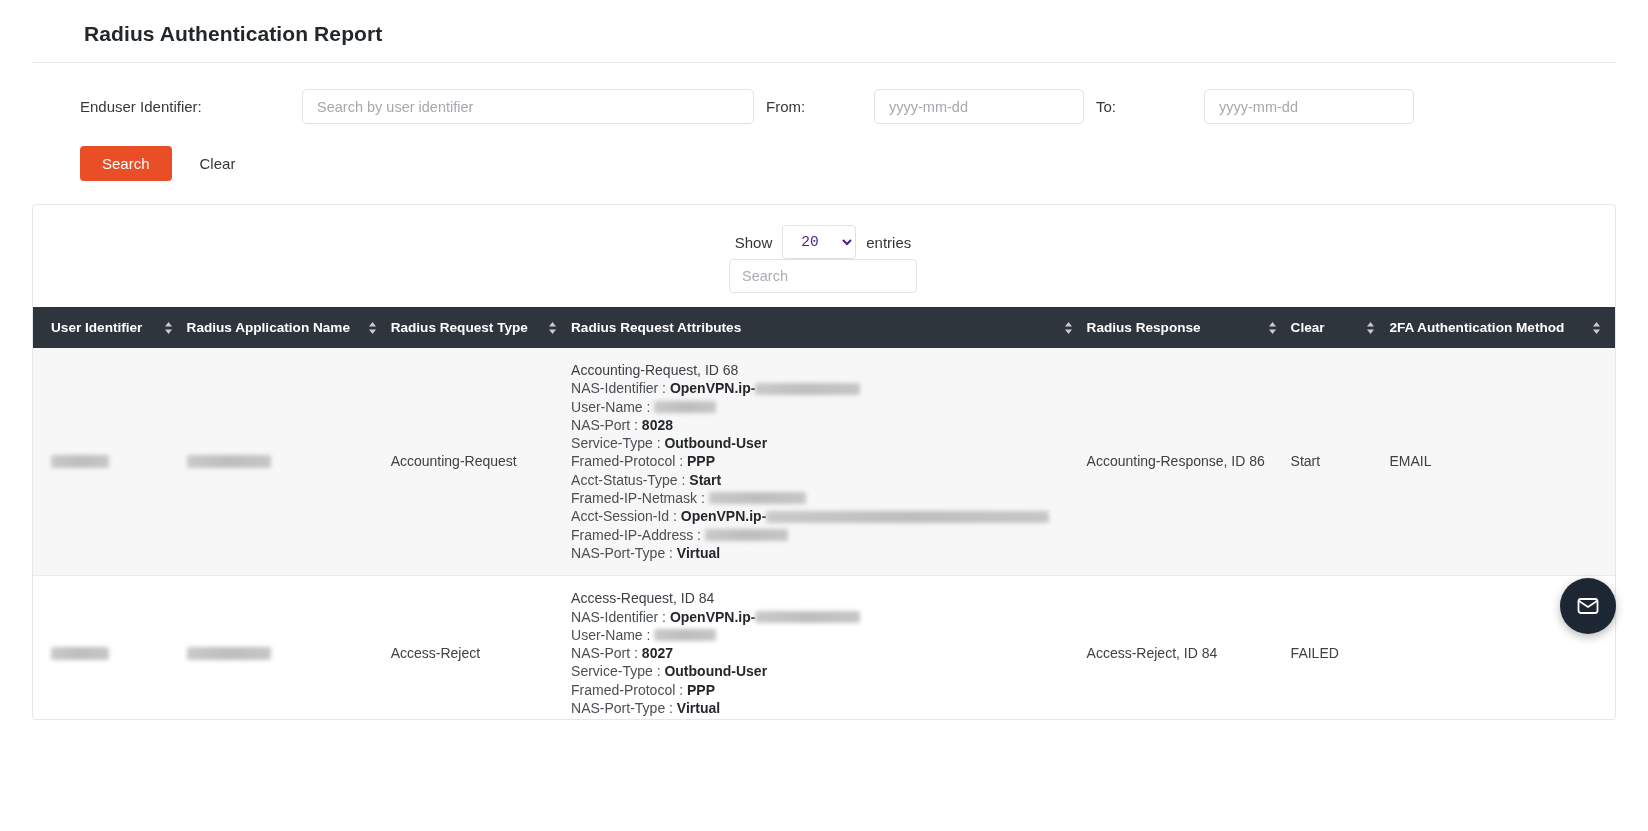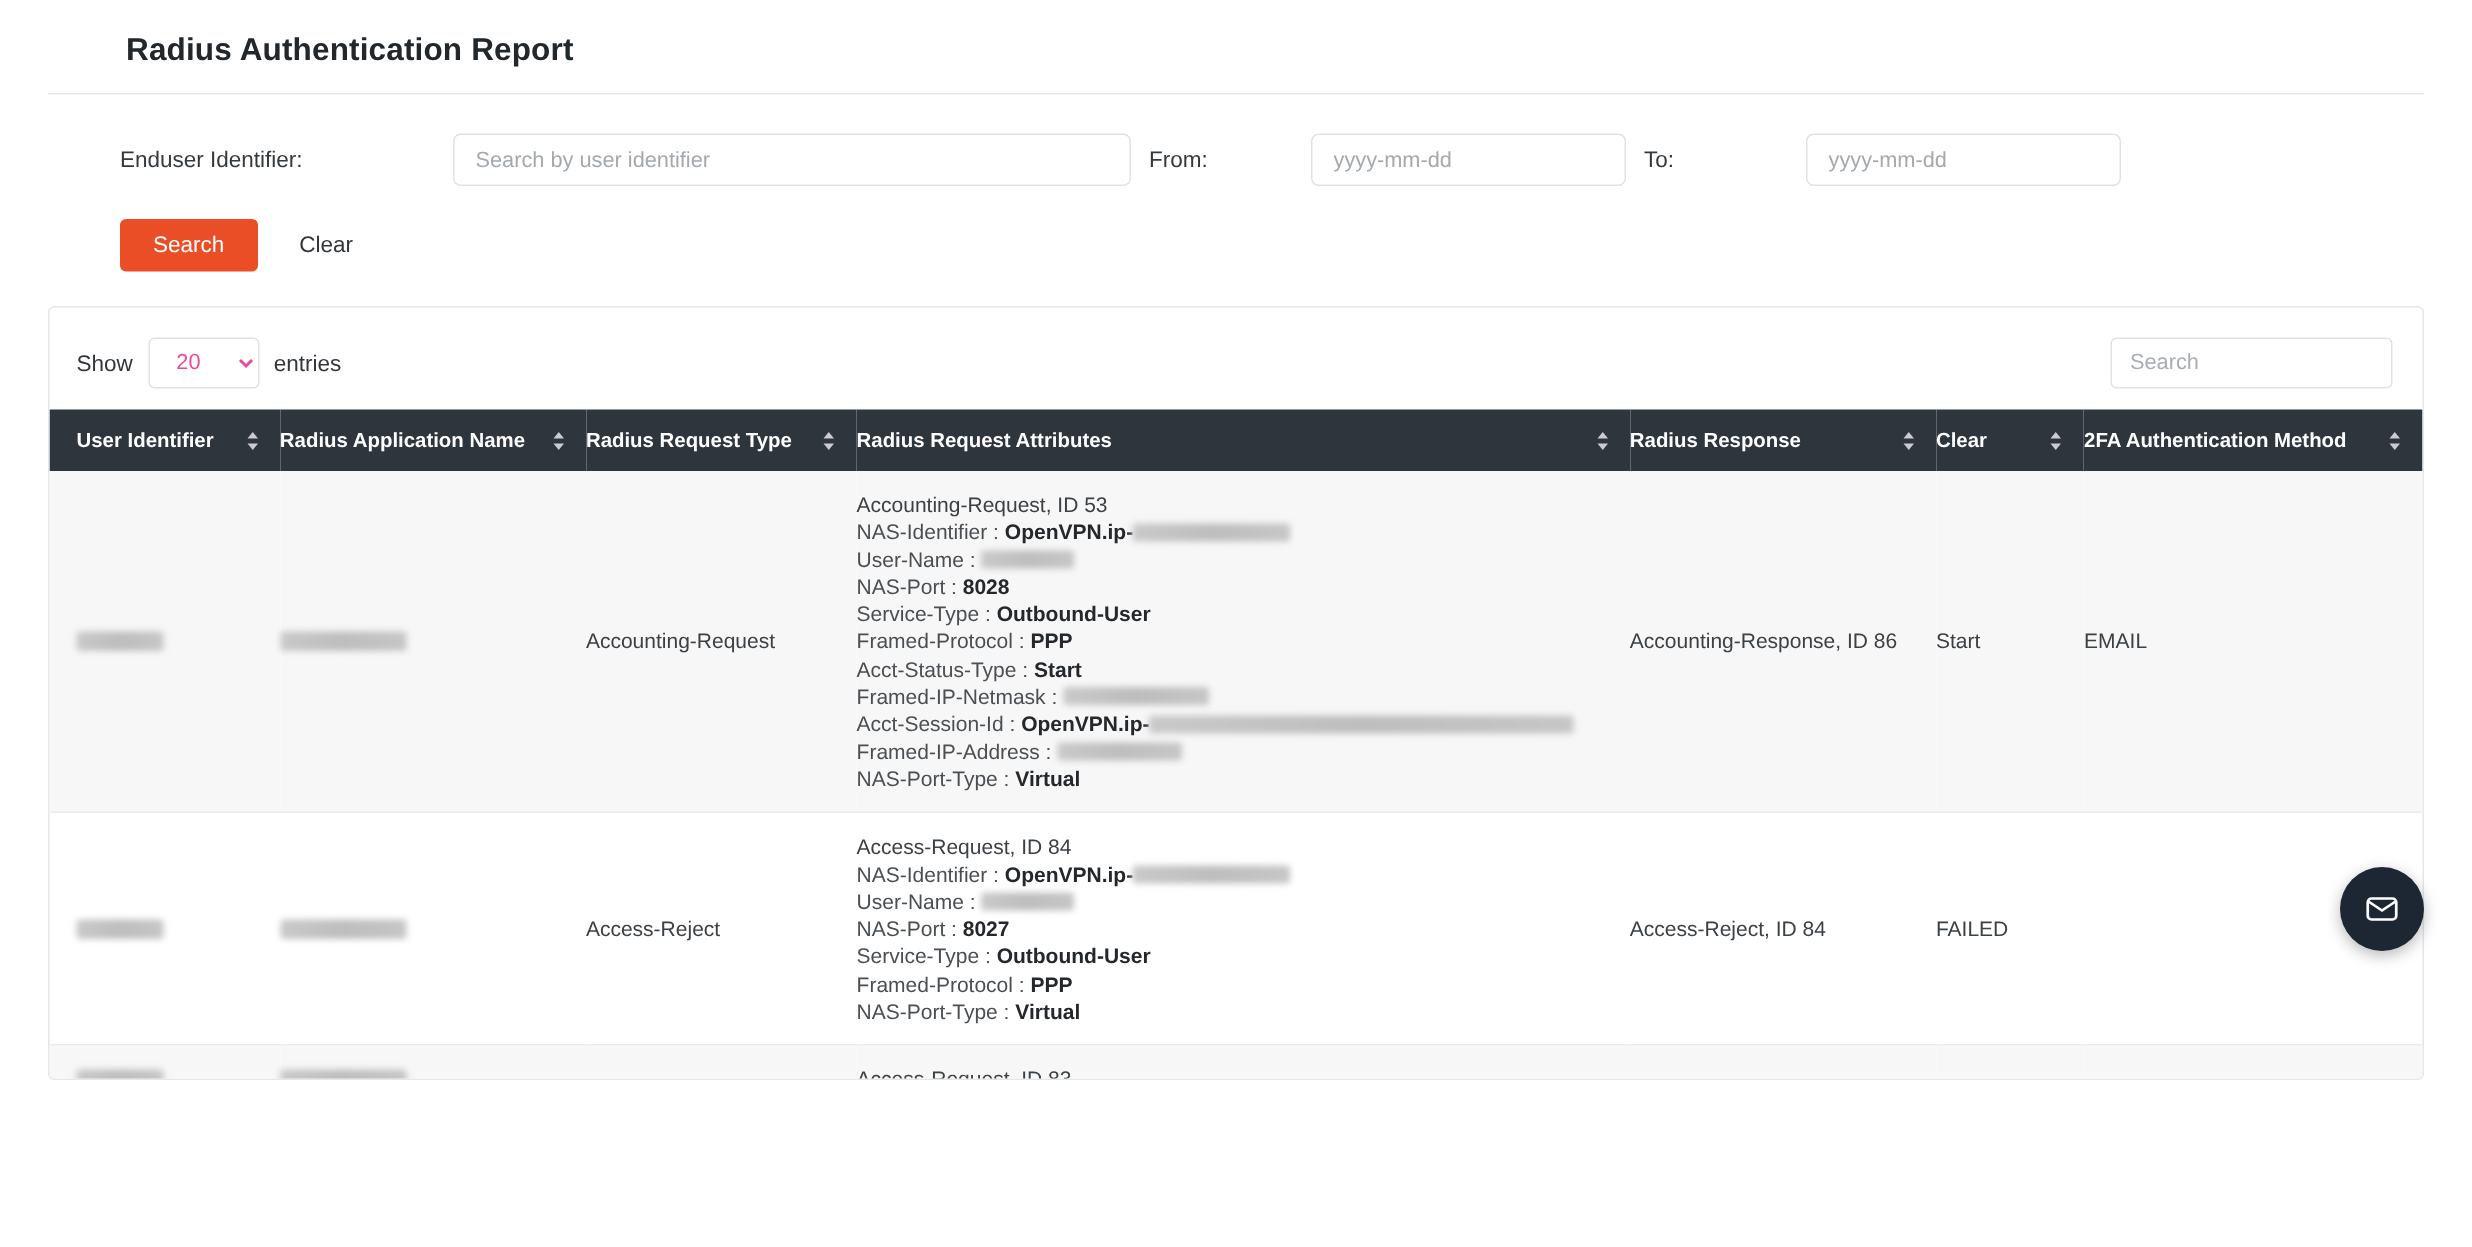--- a/index.html
+++ b/index.html
@@ -108,6 +108,7 @@
     align-items: center;
     justify-content: space-between;
     padding: 20px 20px 14px 18px;
+    flex-direction: column;
   }
   .show-entries { display: flex; align-items: center; gap: 10px; font-size: 15px; color: #32363a; }
   .select-len {

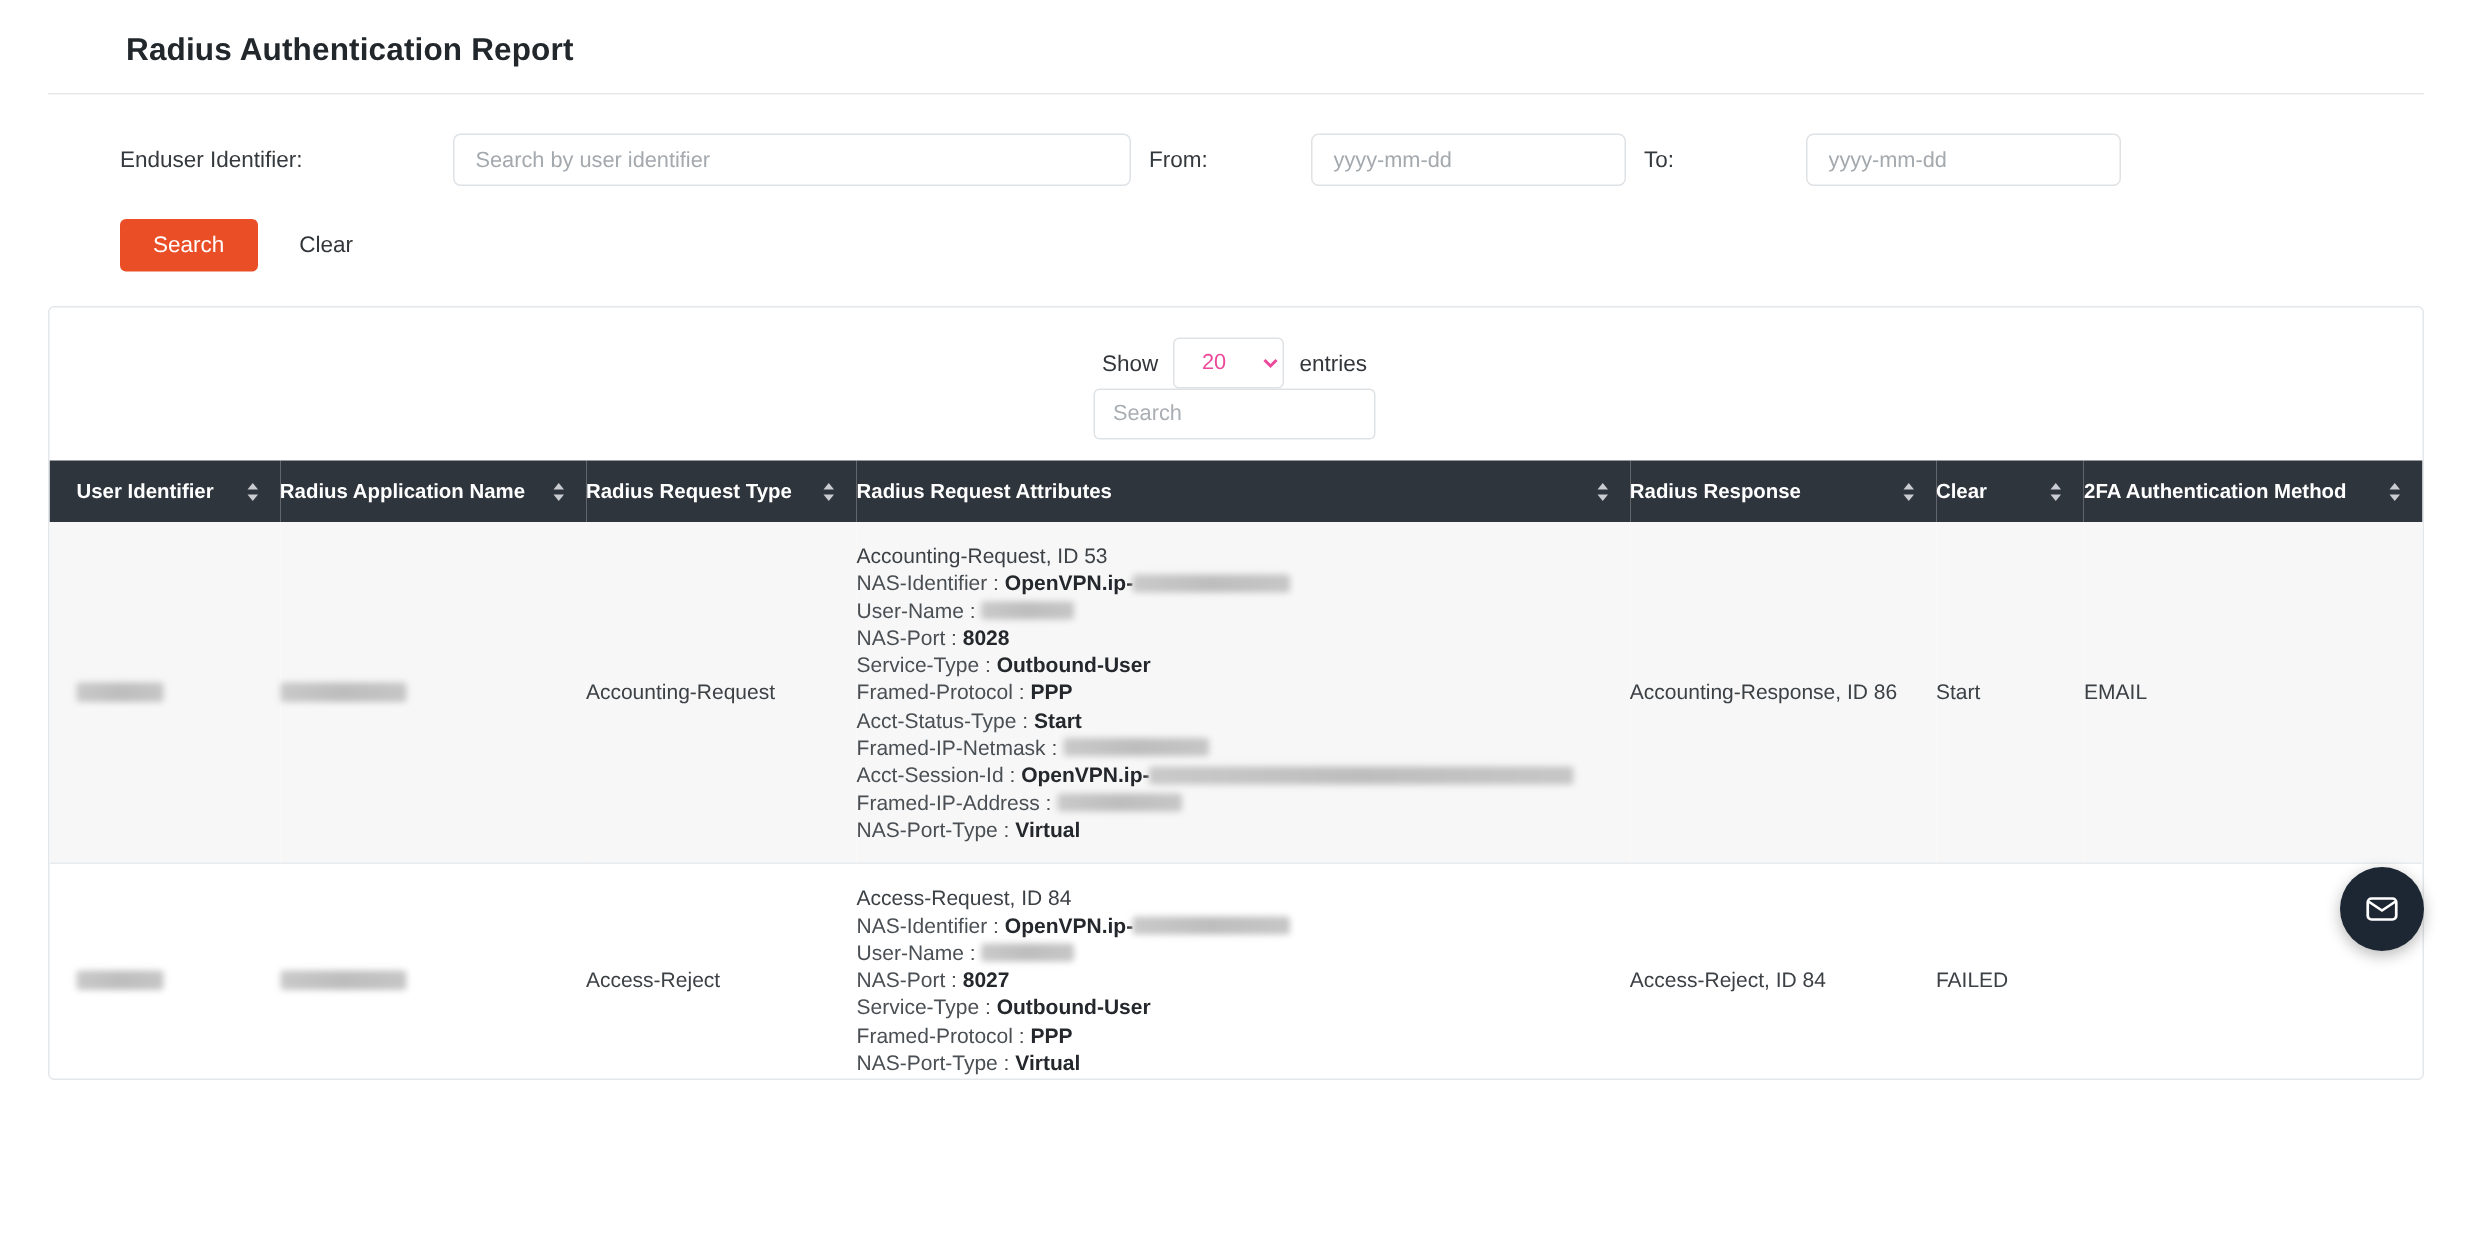--- a/index.html
+++ b/index.html
@@ -117,9 +117,9 @@
     border-radius: 4px;
     background: #fff;
     font-size: 14.5px;
-    color: #ec4899;
+    color: #4c1d95;
     padding: 0 8px 0 14px;
-    font-family: Liberation Sans, sans-serif;
+    font-family: Liberation Mono, monospace;
     outline: none;
     width: 74px;
   }

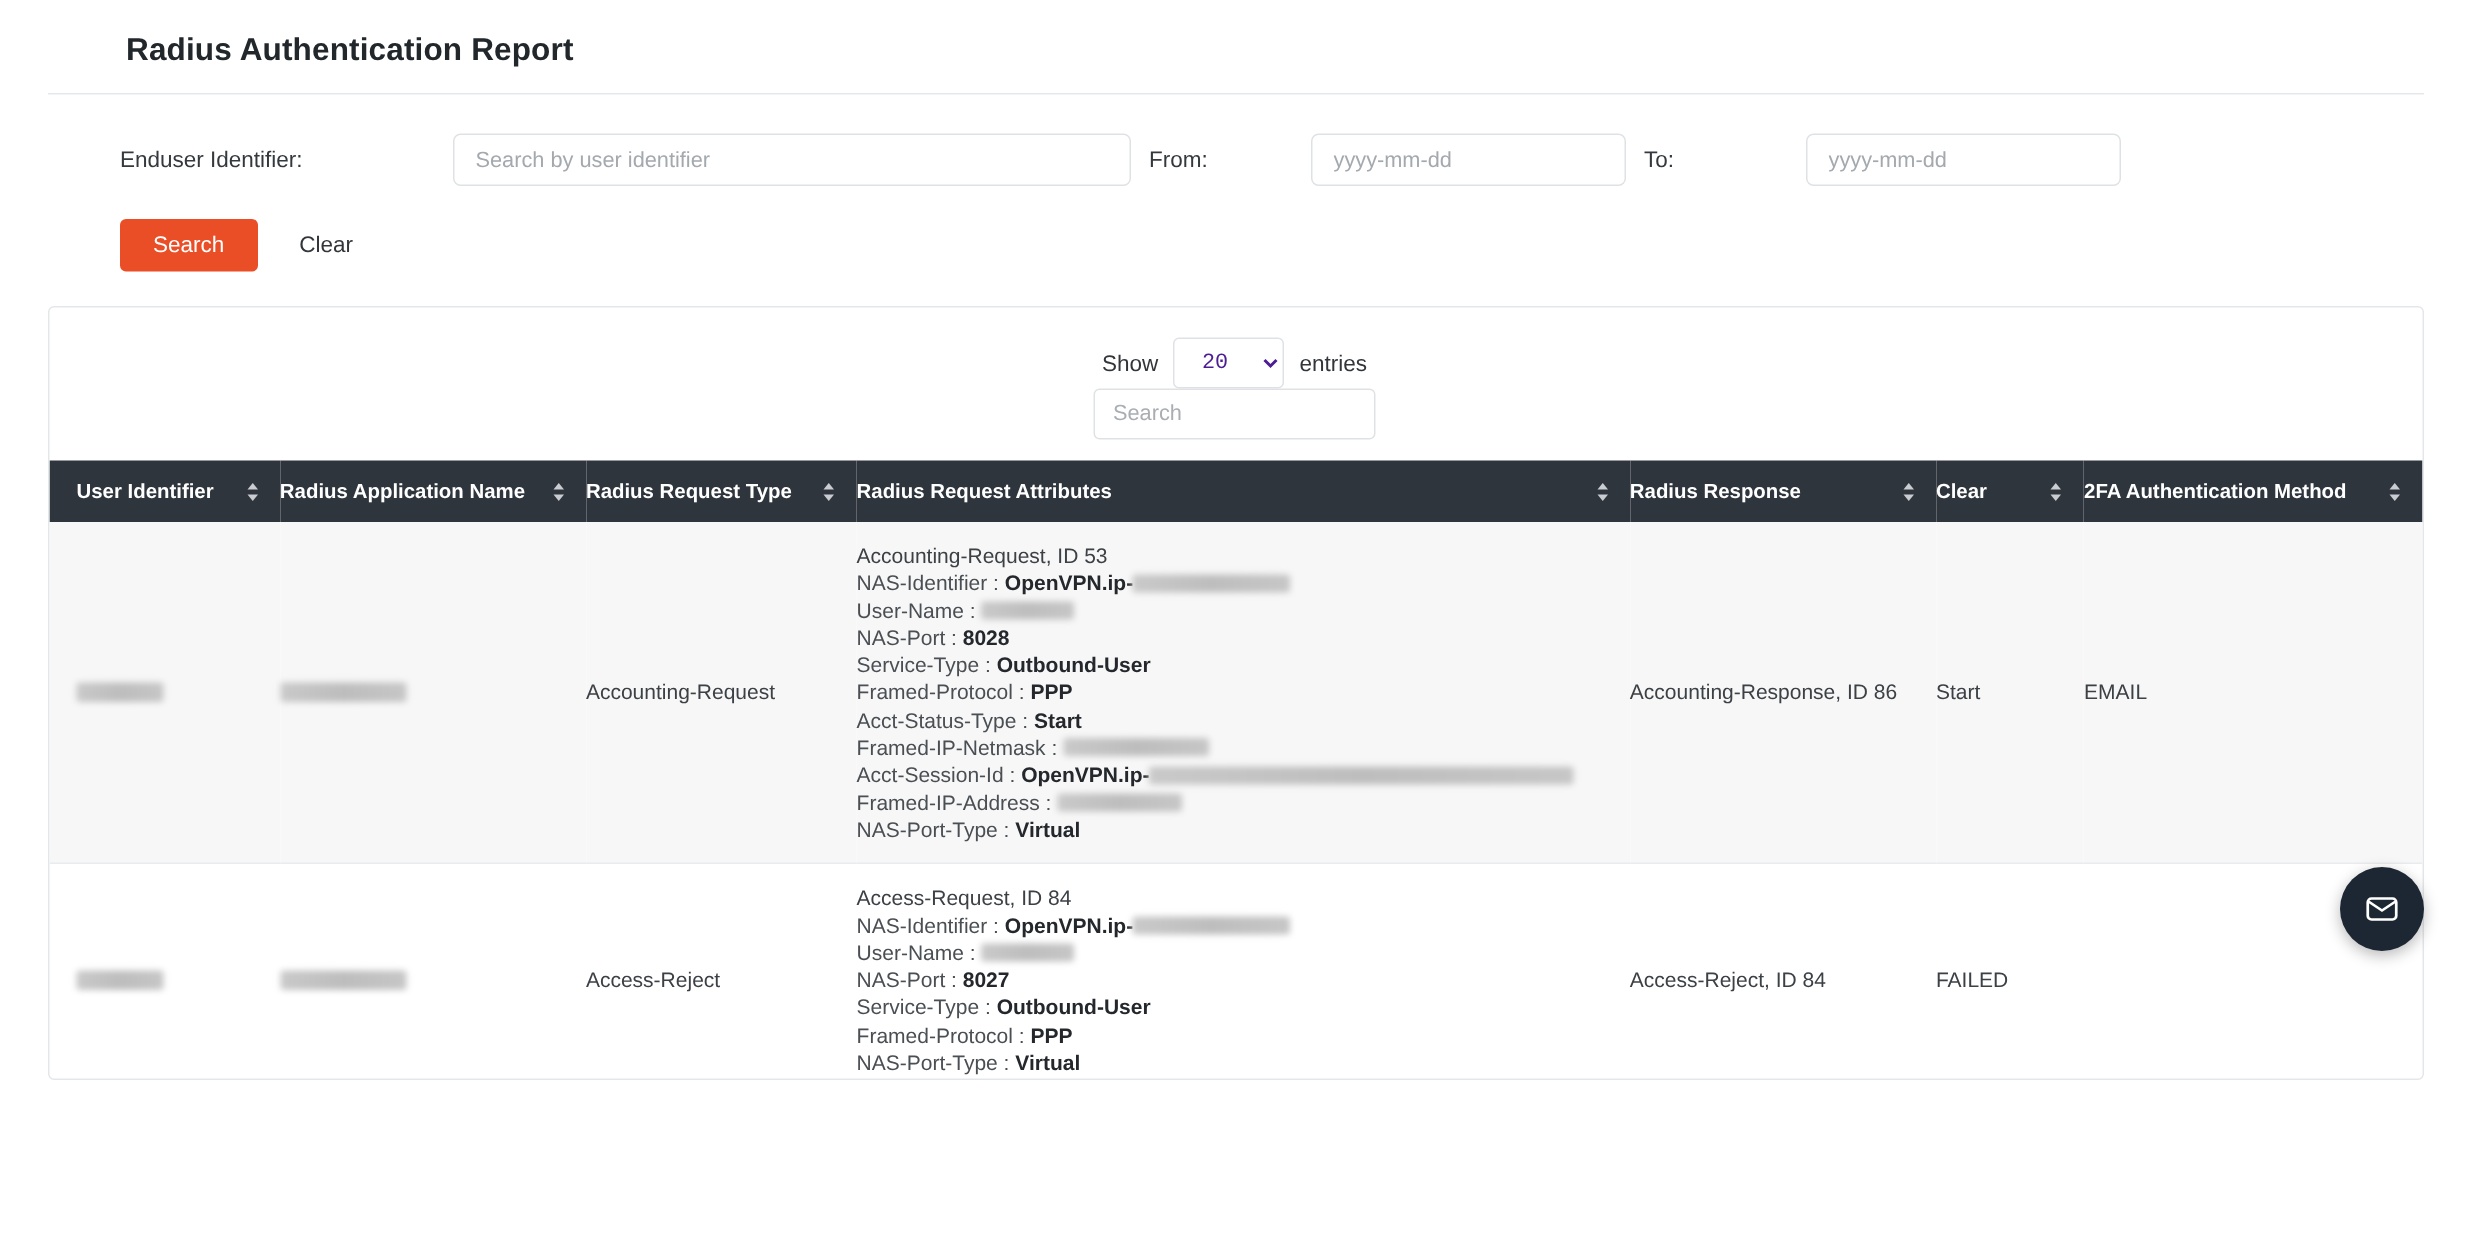--- a/index.html
+++ b/index.html
@@ -325,7 +325,7 @@
             <td class="c2"><span class="redact tall" style="width:84px"></span></td>
             <td class="c3">Accounting-Request</td>
             <td class="c4 attrs">
-              <div class="attr-line">Accounting-Request, ID 53</div>
+              <div class="attr-line">Accounting-Request, ID 68</div>
               <div class="attr-line"><span class="attr-key">NAS-Identifier : </span><span class="attr-val">OpenVPN.ip-</span><span class="redact " style="width:105px"></span></div>
               <div class="attr-line"><span class="attr-key">User-Name : </span><span class="redact " style="width:62px"></span></div>
               <div class="attr-line"><span class="attr-key">NAS-Port : </span><span class="attr-val">8028</span></div>

